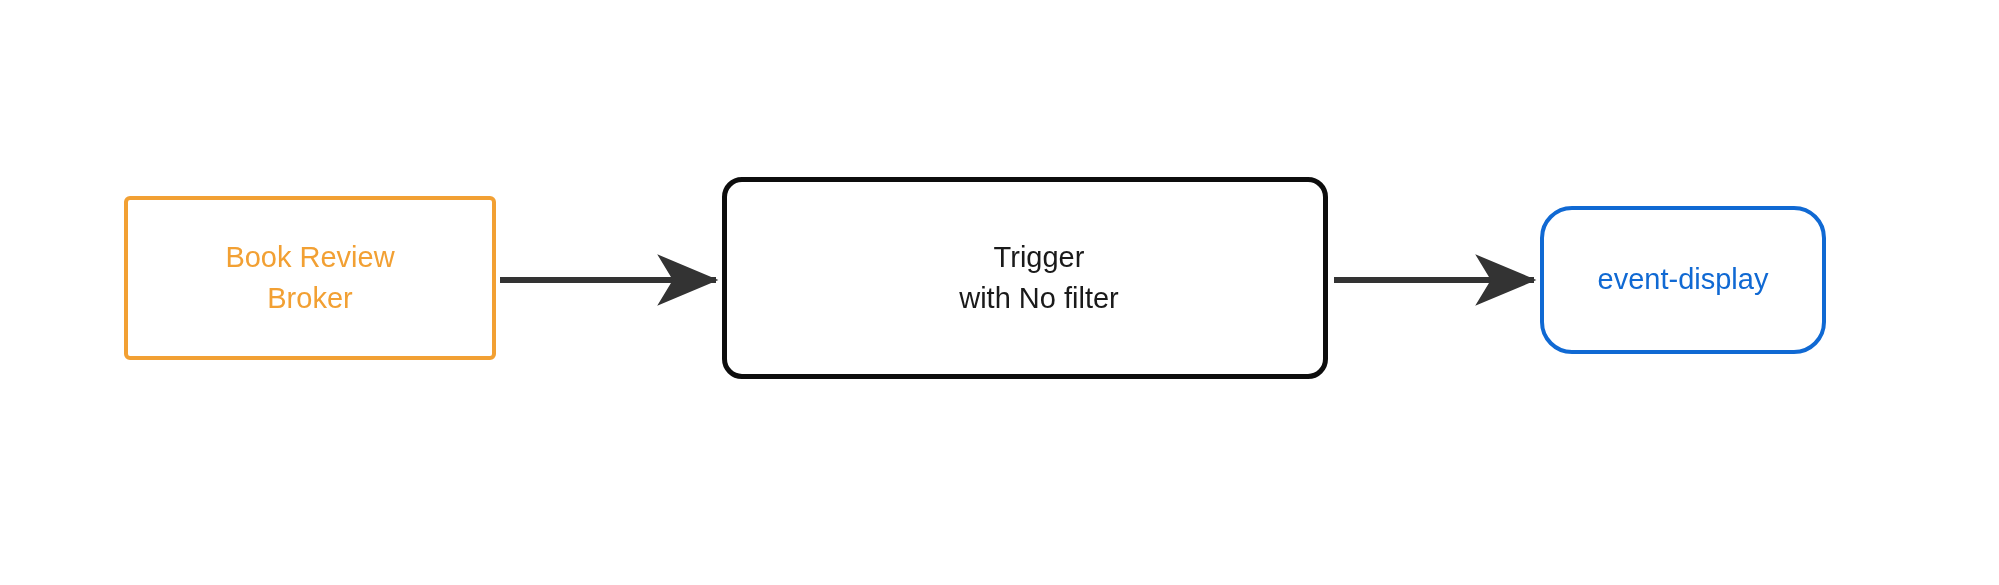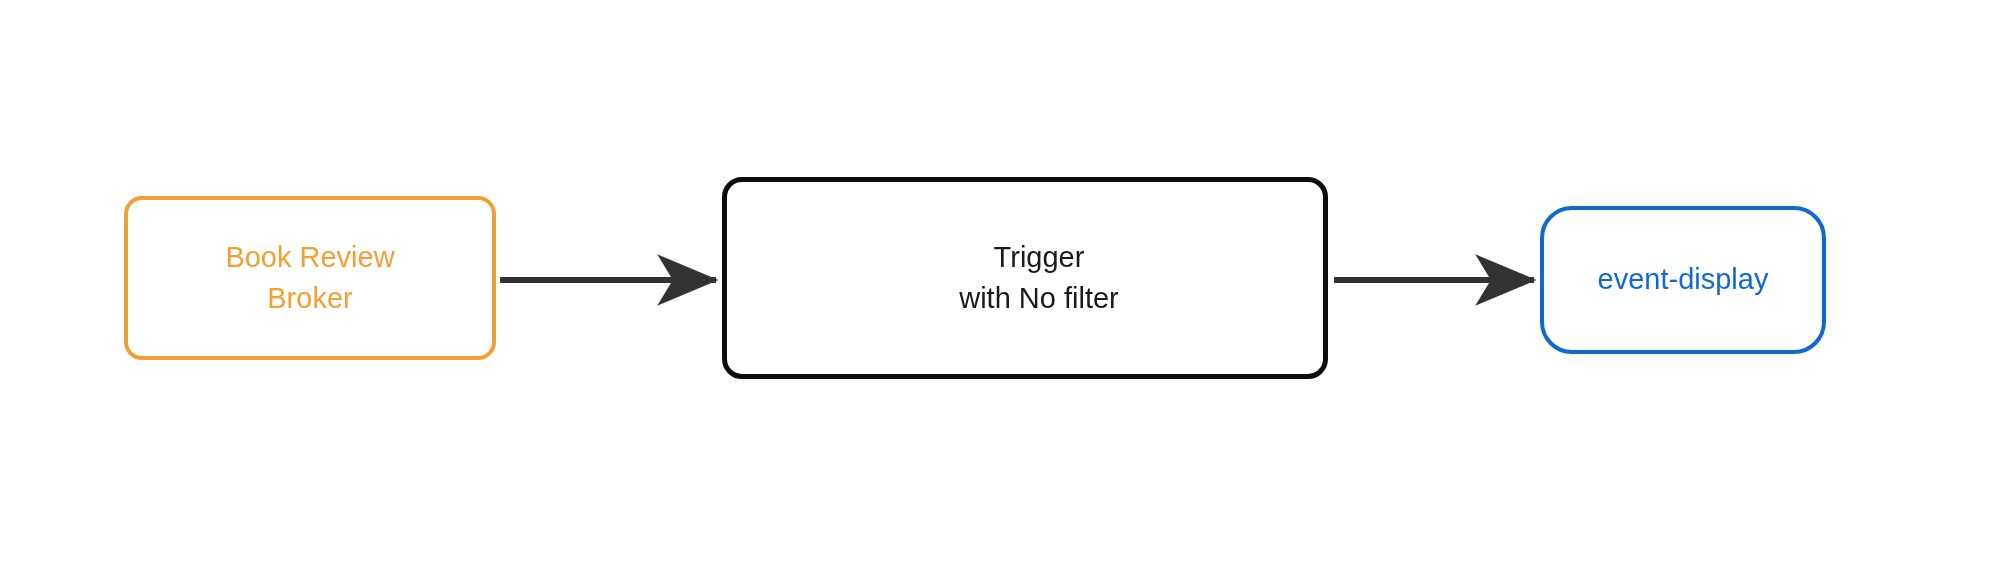--- a/index.html
+++ b/index.html
@@ -45,7 +45,7 @@
     width: 372px;
     height: 164px;
     border: 4px solid #F2A033;
-    border-radius: 18px;
+    border-radius: 6px;
     color: #F2A033;
     font-size: 29px;
   }

